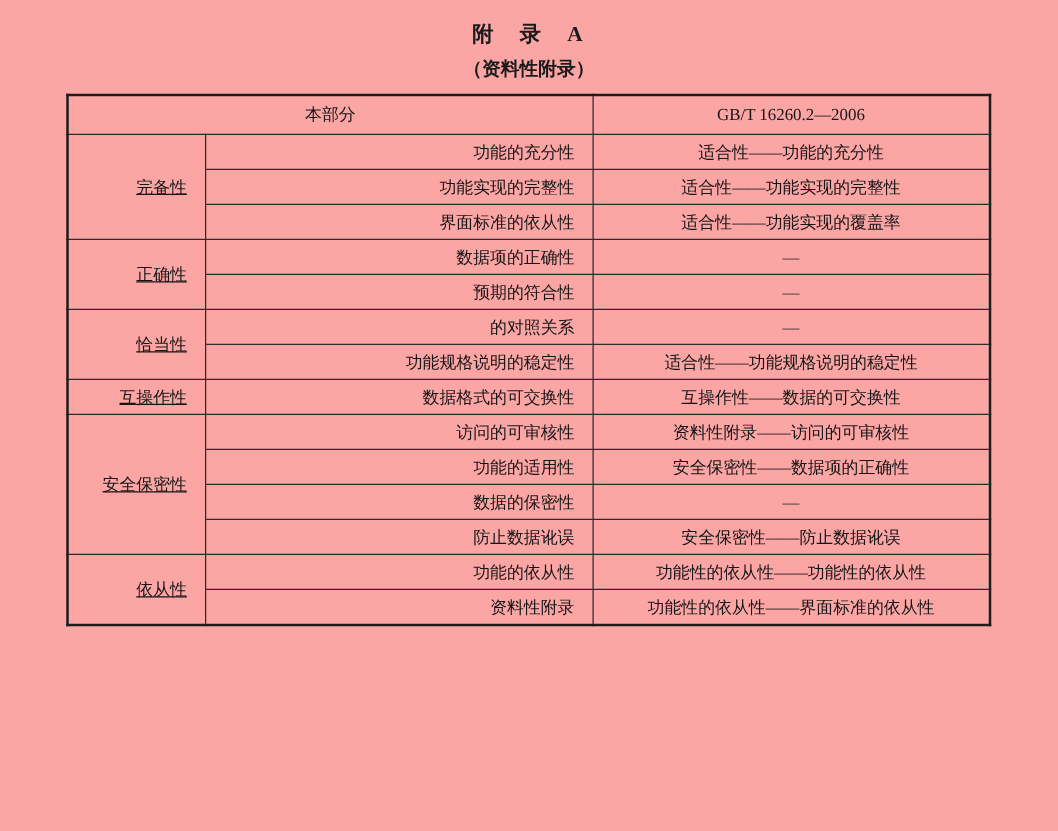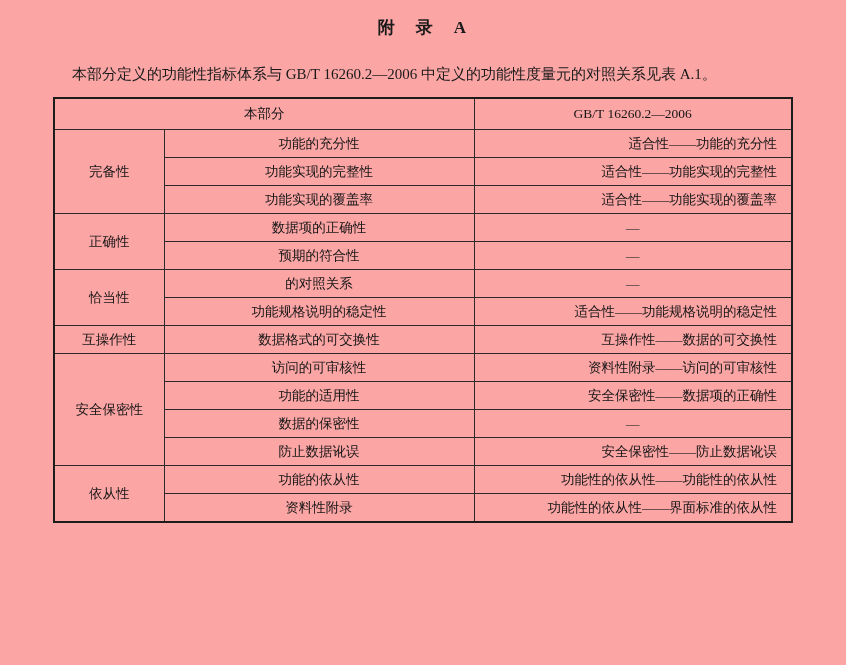--- a/index.html
+++ b/index.html
@@ -91,6 +91,7 @@
 
 <div class="page">
   <div class="appendix-title">附　录　A</div>
+  <div class="appendix-subtitle">（资料性附录）</div>
   <p class="intro">本部分定义的功能性指标体系与 GB/T 16260.2—2006 中定义的功能性度量元的对照关系见表 A.1。</p>
   <table class="cmp">
     <colgroup>

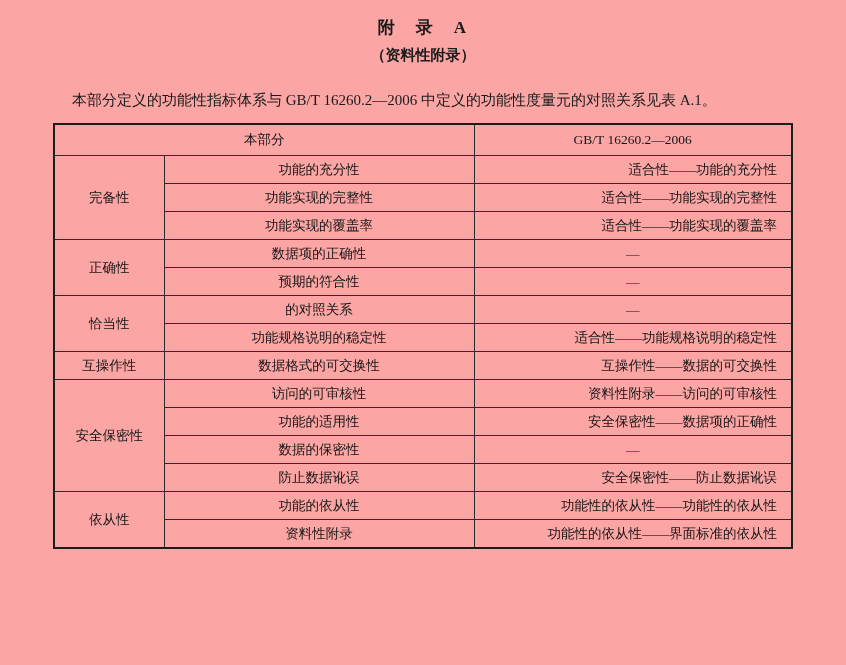--- a/index.html
+++ b/index.html
@@ -92,7 +92,6 @@
 <div class="page">
   <div class="appendix-title">附　录　A</div>
   <div class="appendix-subtitle">（资料性附录）</div>
-  <p class="intro">本部分定义的功能性指标体系与 GB/T 16260.2—2006 中定义的功能性度量元的对照关系见表 A.1。</p>
   <table class="cmp">
     <colgroup>
       <col style="width:110px">

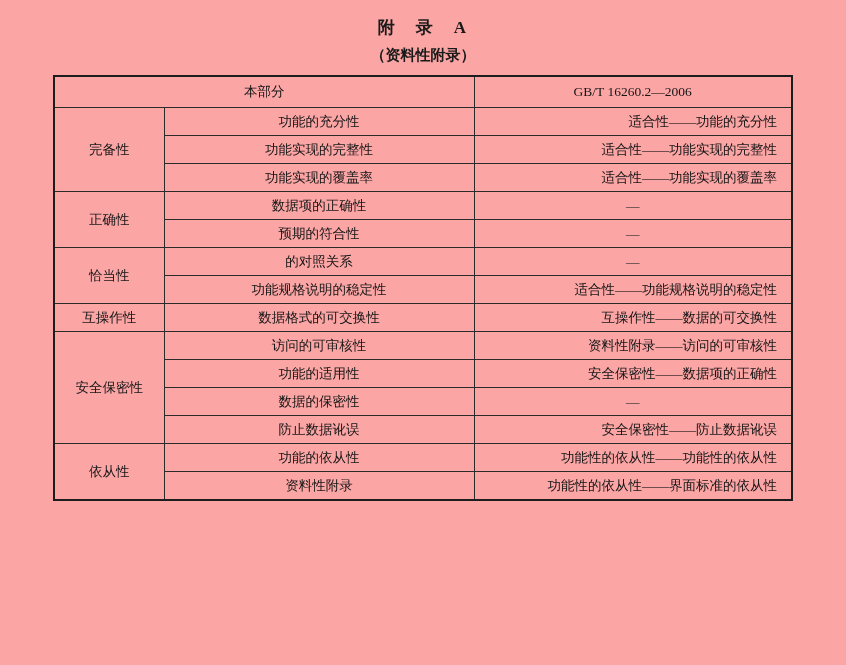--- a/index.html
+++ b/index.html
@@ -76,7 +76,7 @@
     text-align: center;
   }
   td.ind {
-    text-align: center;
+    text-align: right;
   }
   td.map {
     text-align: right;

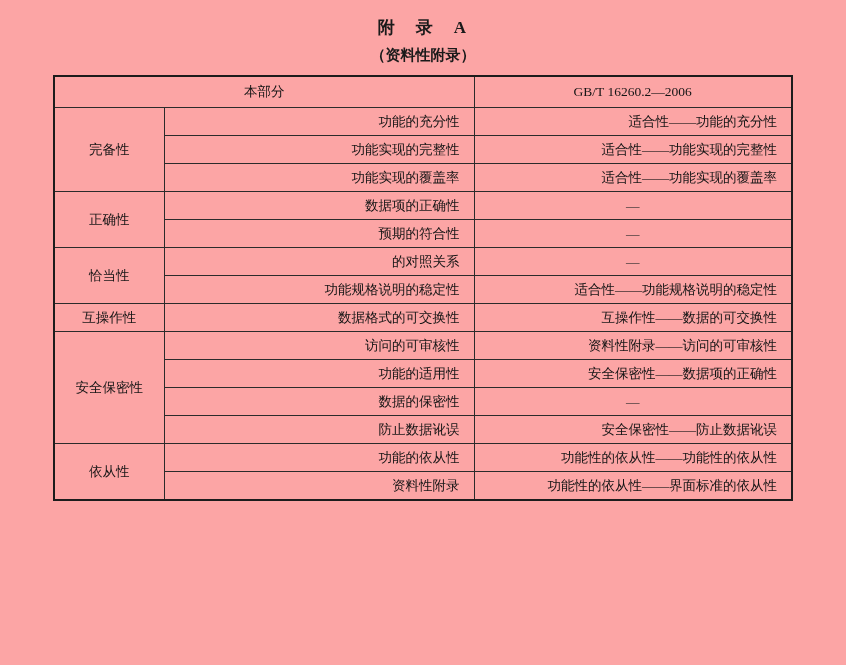--- a/index.html
+++ b/index.html
@@ -79,7 +79,7 @@
     text-align: right;
   }
   td.map {
-    text-align: right;
+    text-align: center;
   }
   td.map.dash {
     text-align: center;

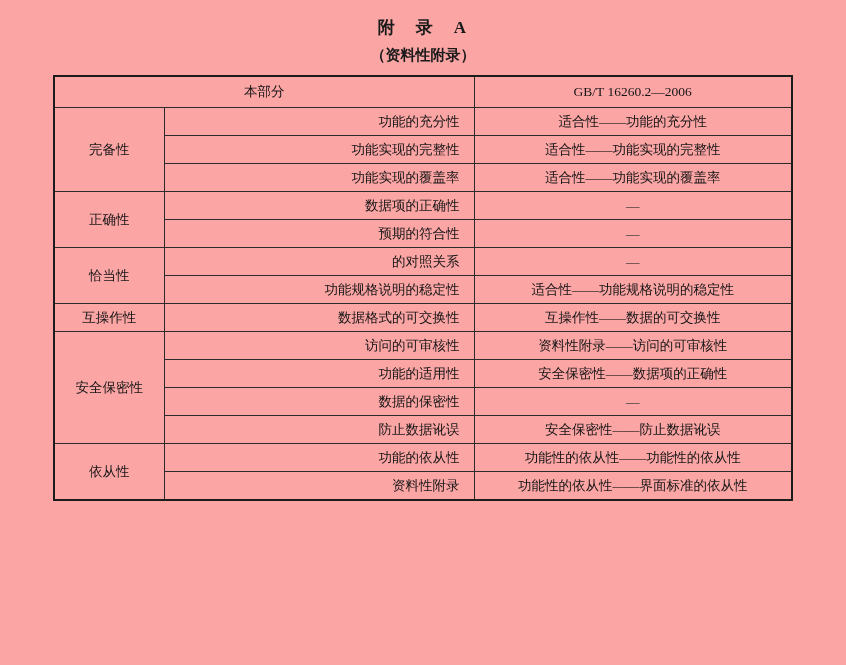--- a/index.html
+++ b/index.html
@@ -73,7 +73,8 @@
     text-align: center;
   }
   td.cat {
-    text-align: center;
+    text-align: right;
+    text-decoration: underline;
   }
   td.ind {
     text-align: right;

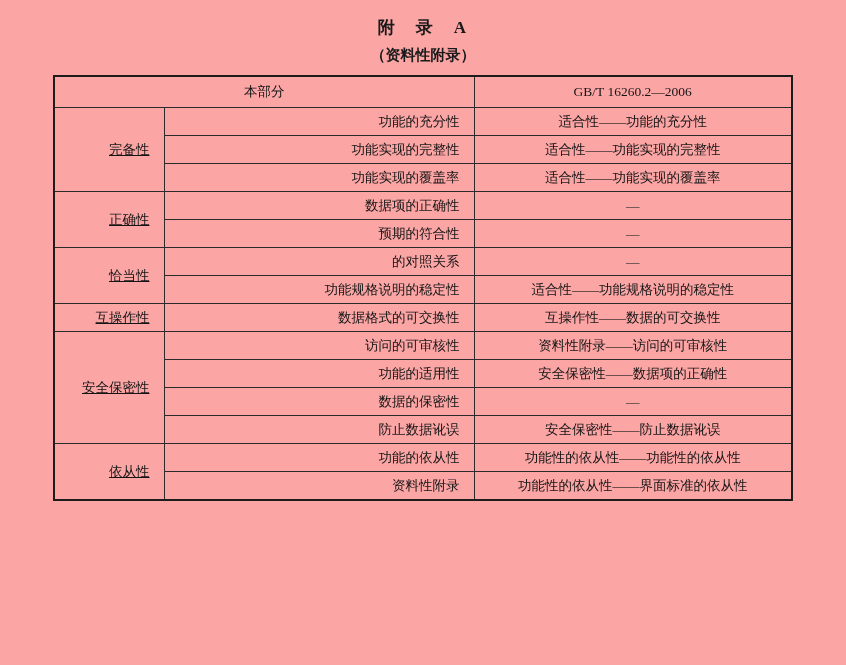--- a/index.html
+++ b/index.html
@@ -116,7 +116,7 @@
           <td class="map">适合性——功能实现的完整性</td>
         </tr>
         <tr>
-          <td class="ind">功能实现的覆盖率</td>
+          <td class="ind">界面标准的依从性</td>
           <td class="map">适合性——功能实现的覆盖率</td>
         </tr>
         <tr>

